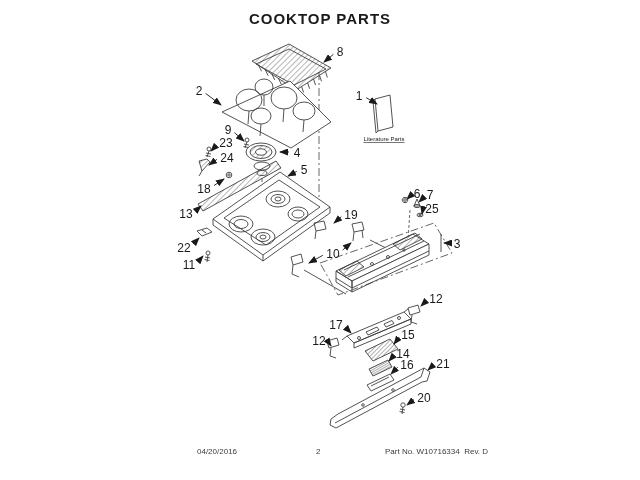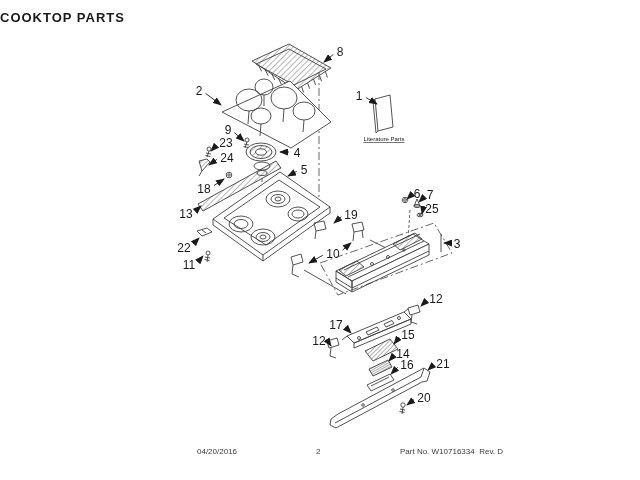--- a/index.html
+++ b/index.html
@@ -5,8 +5,8 @@
   html,body{margin:0;padding:0;background:#fff;}
   #page{position:relative;width:640px;height:480px;background:#ffffff;overflow:hidden;
         font-family:"Liberation Sans",sans-serif;color:#1a1a1a;}
-  #title{position:absolute;top:10px;left:0;width:100%;text-align:left;
-         font-size:13px;font-weight:bold;letter-spacing:1px;margin:0;}
+  #title{position:absolute;top:10px;left:0;width:100%;text-align:center;
+         font-size:15px;font-weight:bold;letter-spacing:1px;margin:0;}
   #diagram-svg{position:absolute;left:0;top:0;}
   .callout-num{font-size:12px;fill:#1a1a1a;}
   .lit-label{font-size:6px;fill:#1a1a1a;text-decoration:underline;}

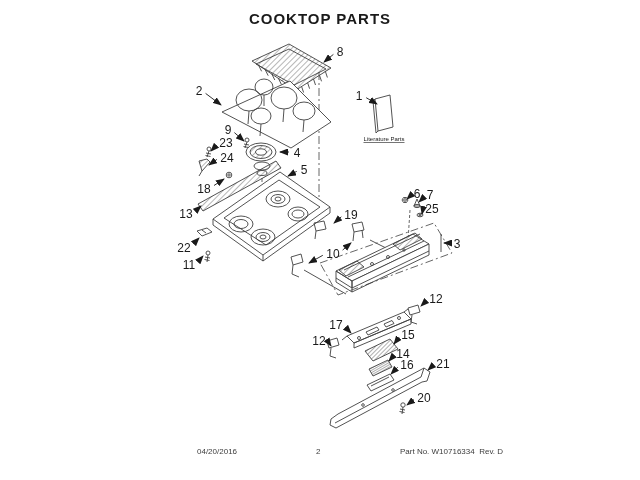--- a/index.html
+++ b/index.html
@@ -14,7 +14,7 @@
   #footer span{position:absolute;white-space:pre;}
   #footer .f-date{left:167px;margin-left:30px;}
   #footer .f-page{left:316px;}
-  #footer .f-part{left:400px;}
+  #footer .f-part{left:385px;}
   line,polygon,polyline,path,ellipse,circle,rect{vector-effect:non-scaling-stroke;}
 </style>
 </head>

